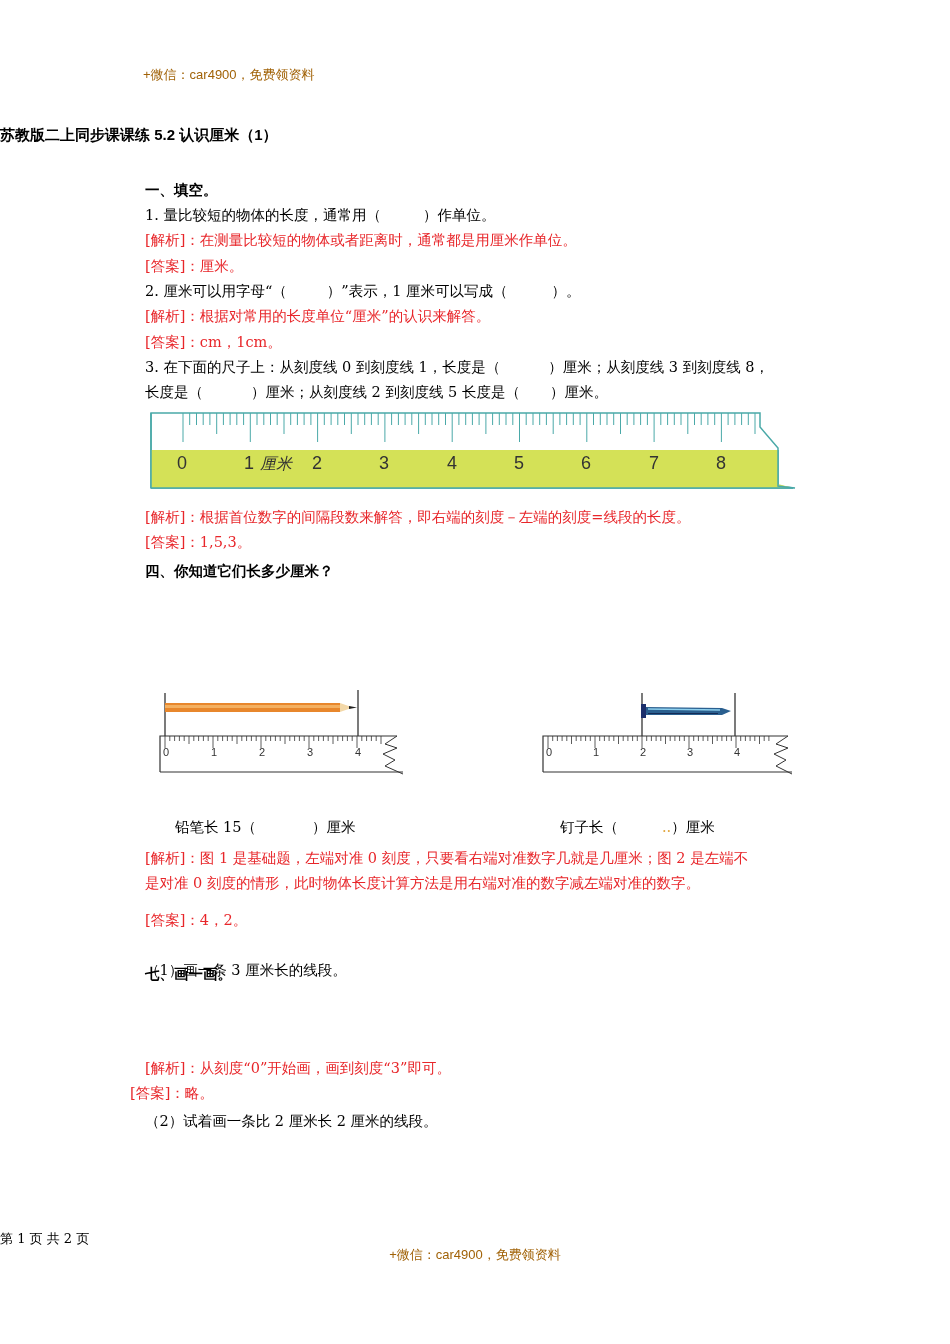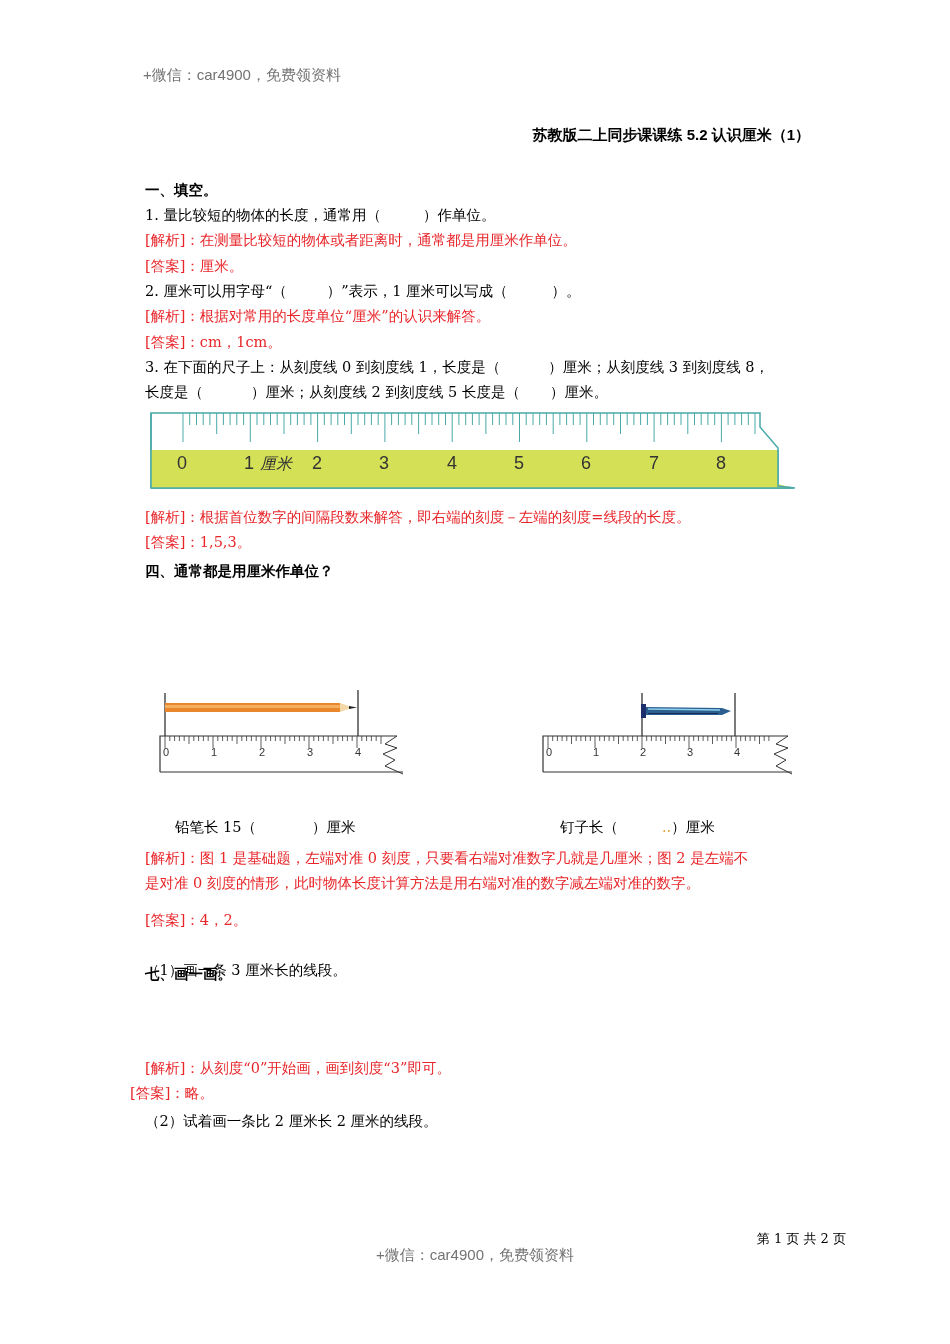--- a/index.html
+++ b/index.html
@@ -6,7 +6,7 @@
   body { width:950px; height:1344px; position:relative; overflow:hidden;
          font-family: "DejaVu Serif", "Liberation Serif", serif; color:#000; }
   .abs { position:absolute; white-space:nowrap; }
-  .wm { font-family:"Liberation Sans","DejaVu Sans",sans-serif; font-size:15px; color:#737373; }
+  .wm { font-family:"Liberation Sans","DejaVu Sans",sans-serif; font-size:13px; color:#a16207; }
   .title { font-family:"Liberation Sans","DejaVu Sans",sans-serif; font-weight:bold; font-size:15px; left:0; width:810px; text-align:right; top:126px; }
   .line { font-size:14.5px; line-height:20px; }
   .red { color:#e8262a; }

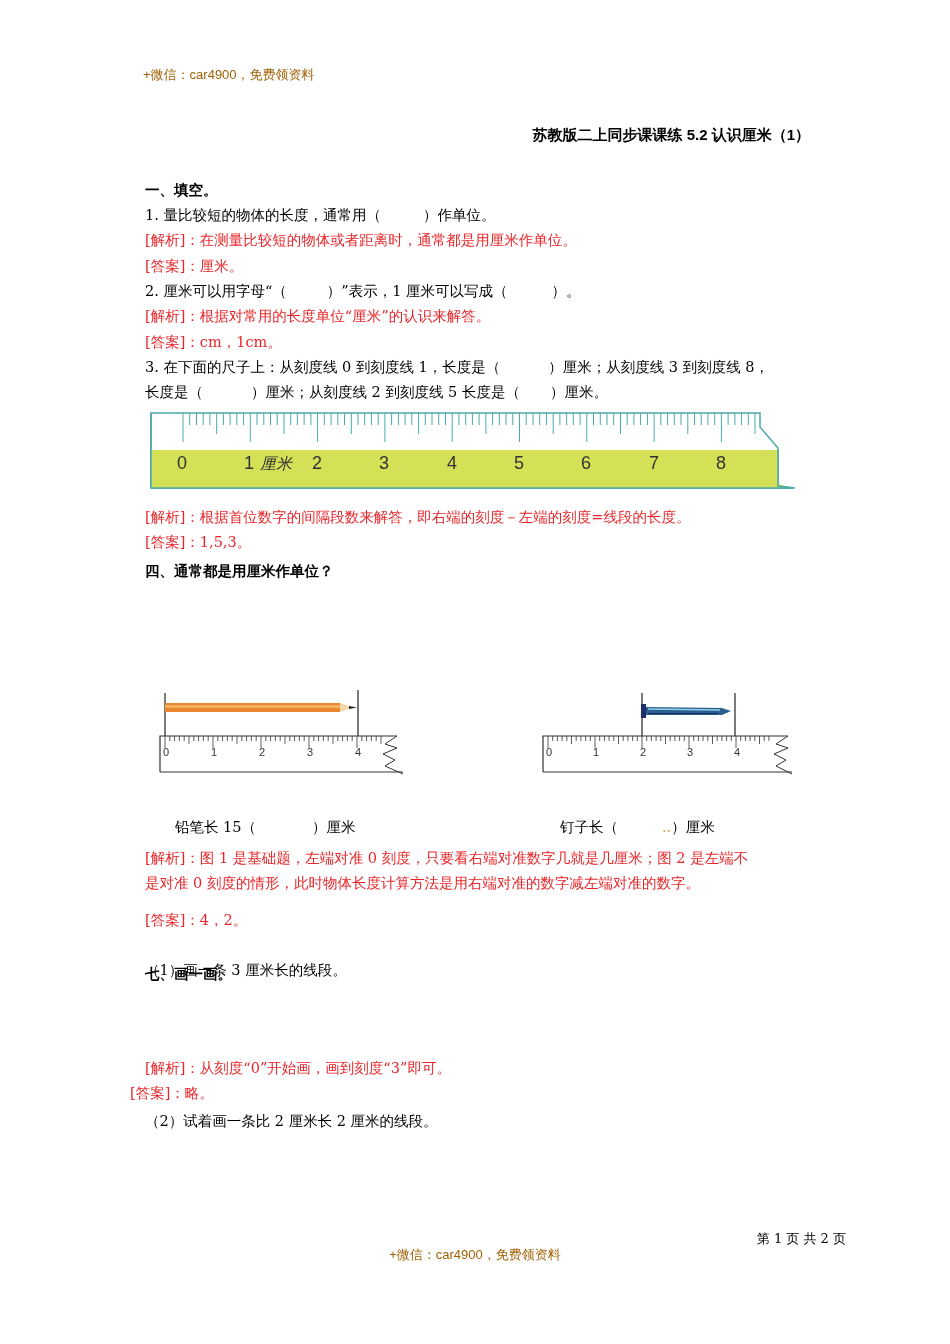--- a/index.html
+++ b/index.html
@@ -7,7 +7,7 @@
          font-family: "DejaVu Serif", "Liberation Serif", serif; color:#000; }
   .abs { position:absolute; white-space:nowrap; }
   .wm { font-family:"Liberation Sans","DejaVu Sans",sans-serif; font-size:13px; color:#a16207; }
-  .title { font-family:"Liberation Sans","DejaVu Sans",sans-serif; font-weight:bold; font-size:15px; left:0; width:810px; text-align:right; top:126px; }
+  .title { font-family:"Liberation Sans","DejaVu Sans",sans-serif; font-weight:bold; font-size:15px; left:0; width:810px; text-align:left; top:126px; }
   .line { font-size:14.5px; line-height:20px; }
   .red { color:#e8262a; }
   .bold { font-weight:bold; font-family:"Liberation Sans","DejaVu Sans",sans-serif; }

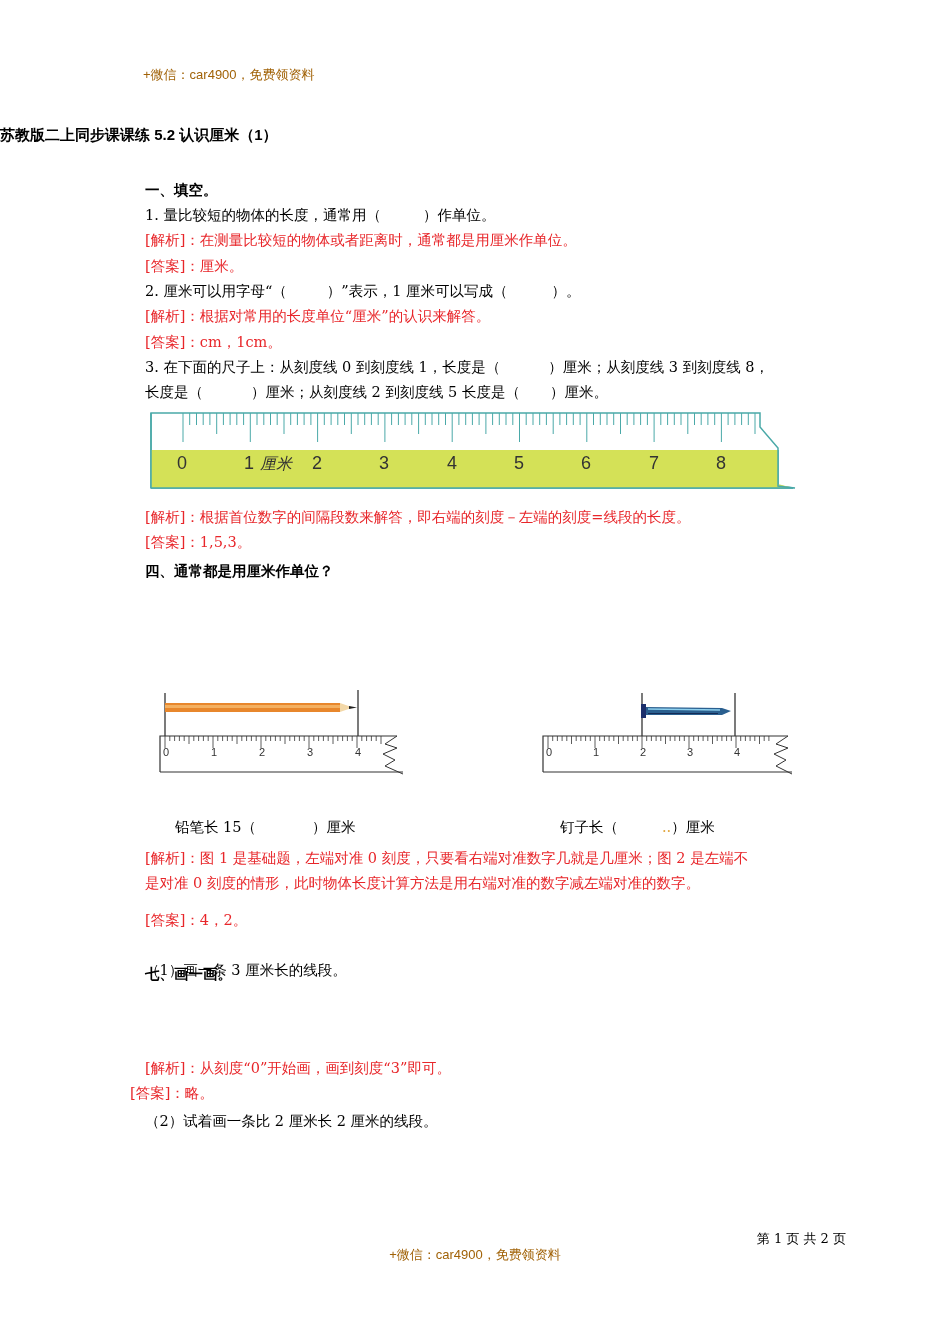--- a/index.html
+++ b/index.html
@@ -157,7 +157,7 @@
 <div class="abs line red" style="left:145px; top:507px;">[解析]：根据首位数字的间隔段数来解答，即右端的刻度－左端的刻度=线段的长度。</div>
 <div class="abs line red" style="left:145px; top:532px;">[答案]：1,5,3。</div>
 
-<div class="abs line bold" style="left:145px; top:561px;">四、通常都是用厘米作单位？</div>
+<div class="abs line bold" style="left:145px; top:561px;">四、你知道它们长多少厘米？</div>
 
 <div class="abs" style="left:157px; top:688px; width:250px; height:92px;">
   <svg width="250" height="92" viewBox="0 0 250 92">

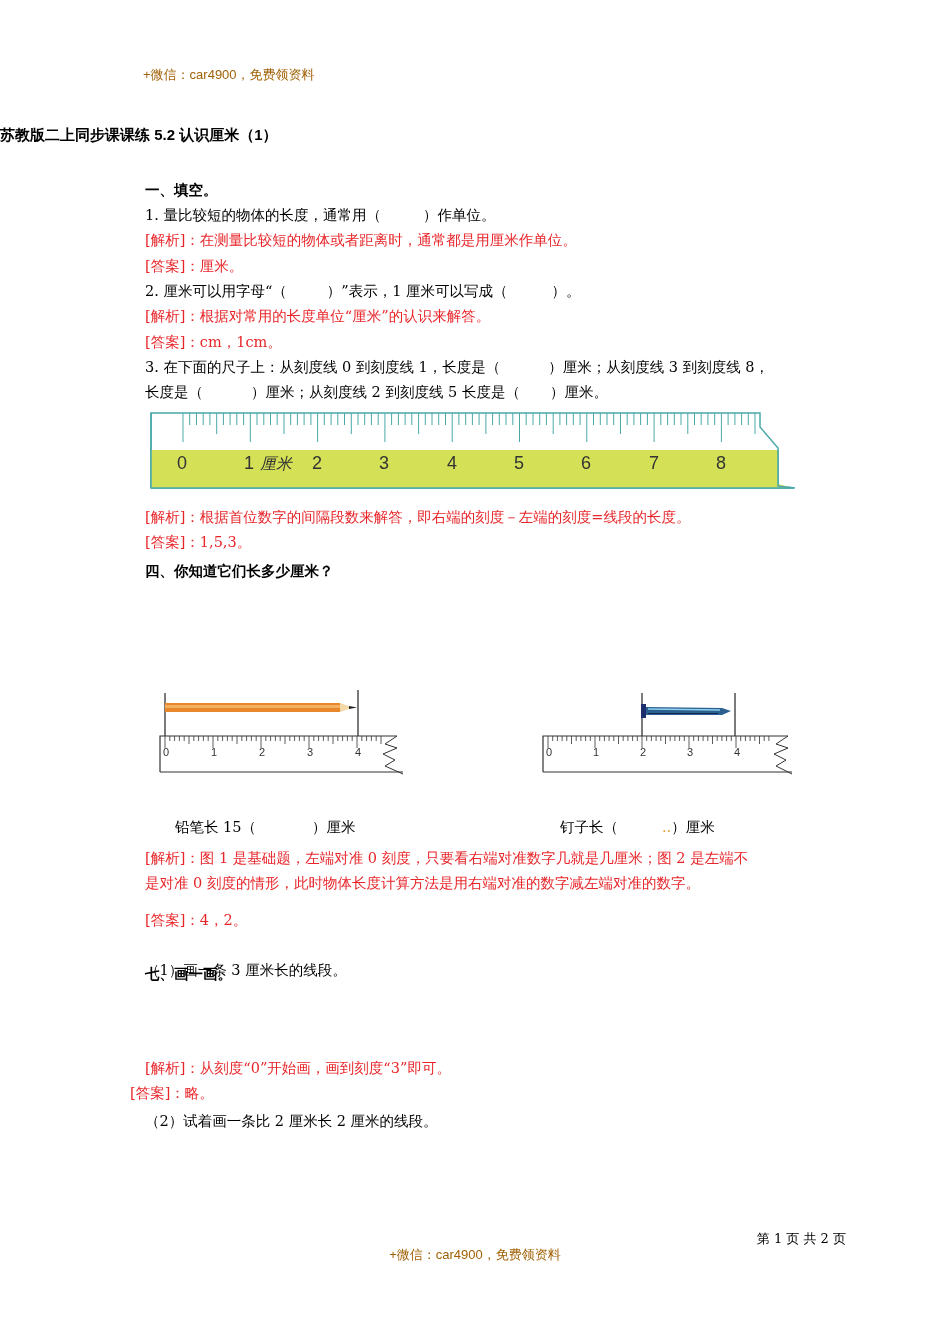--- a/index.html
+++ b/index.html
@@ -315,7 +315,7 @@
 <div class="abs line red" style="left:130px; top:1083px;">[答案]：略。</div>
 <div class="abs line" style="left:145px; top:1111px;">（2）试着画一条比 2 厘米长 2 厘米的线段。</div>
 
-<div class="abs" style="left:0; width:846px; text-align:right; top:1230px; font-size:13px;">第 1 页 共 2 页</div>
+<div class="abs" style="left:0; width:846px; text-align:left; top:1230px; font-size:13px;">第 1 页 共 2 页</div>
 <div class="abs wm" style="left:0; width:950px; text-align:center; top:1246px;">+微信：car4900，免费领资料</div>
 
 </body></html>

